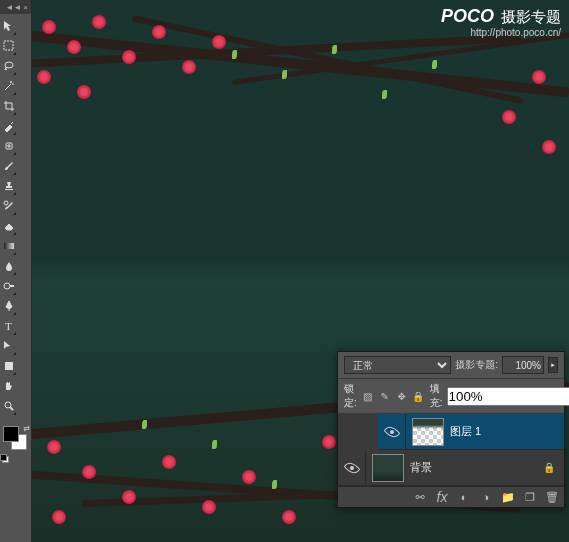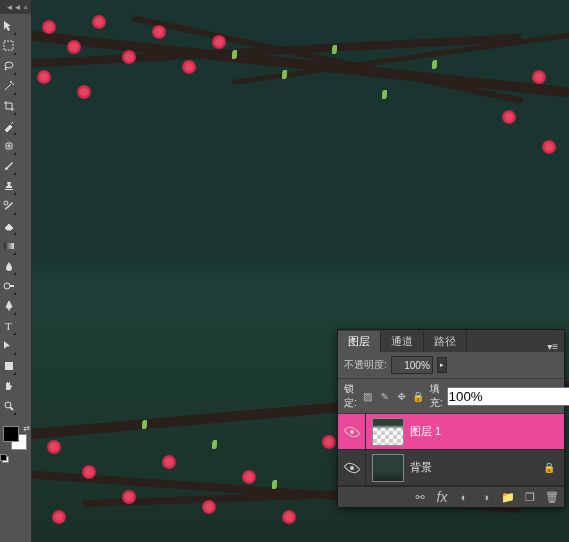--- a/index.html
+++ b/index.html
@@ -235,6 +235,11 @@
   <div class="leaf" style="left:180px; top:440px"></div>
   <div class="leaf" style="left:240px; top:480px"></div>
 
+  <div class="watermark">
+    <span class="brand">POCO</span>
+    <span class="brand-text">摄影专题</span>
+    <span class="url">http://photo.poco.cn/</span>
+  </div>
 </div>
 
 <div class="layers-panel">

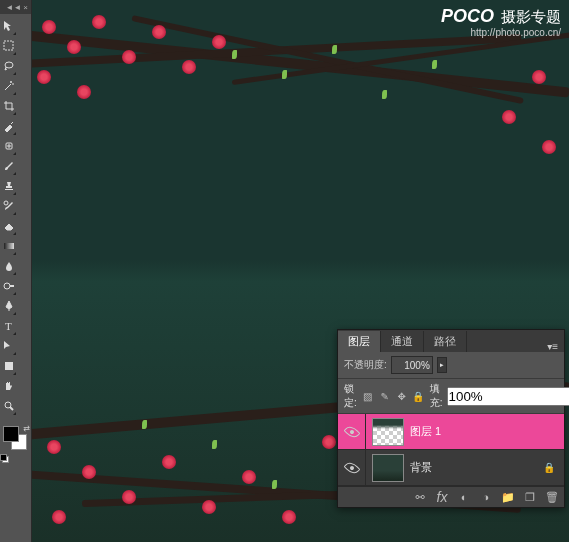--- a/index.html
+++ b/index.html
@@ -243,12 +243,6 @@
 </div>
 
 <div class="layers-panel">
-  <div class="panel-tabs">
-    <div class="panel-tab active">图层</div>
-    <div class="panel-tab">通道</div>
-    <div class="panel-tab">路径</div>
-    <div class="panel-menu">▾≡</div>
-  </div>
   <div class="panel-row">
     <span class="label">不透明度:</span>
     <input class="value-input" value="100%" style="">

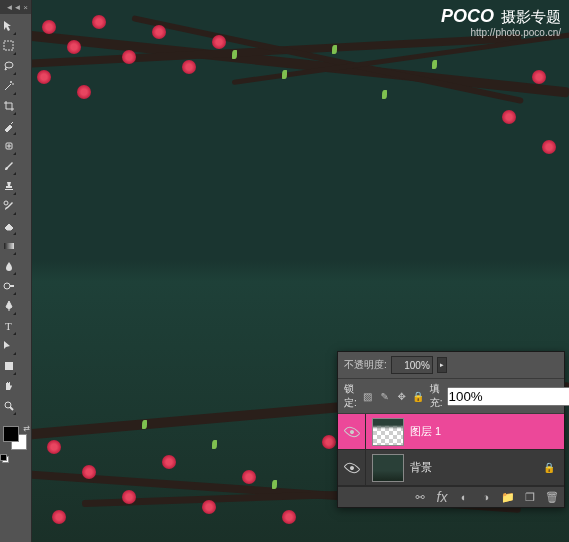--- a/index.html
+++ b/index.html
@@ -244,6 +244,7 @@
 
 <div class="layers-panel">
   <div class="panel-row">
+    <select><option>正常</option></select>
     <span class="label">不透明度:</span>
     <input class="value-input" value="100%" style="">
     <span class="chevron">▸</span>

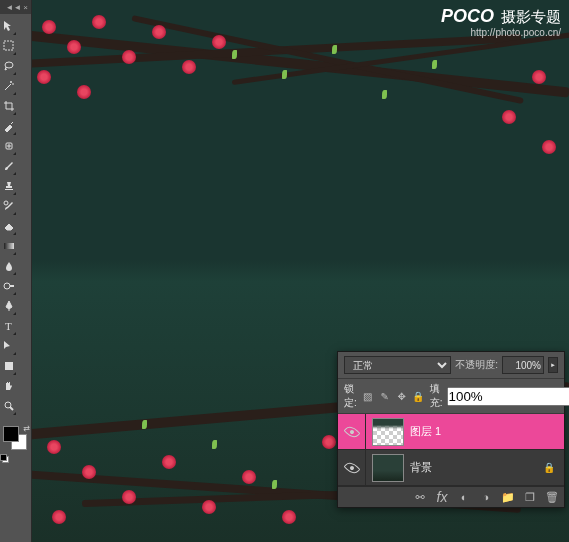--- a/index.html
+++ b/index.html
@@ -245,7 +245,7 @@
 <div class="layers-panel">
   <div class="panel-row">
     <select><option>正常</option></select>
-    <span class="label">不透明度:</span>
+    <span class="label">摄影专题:</span>
     <input class="value-input" value="100%" style="">
     <span class="chevron">▸</span>
   </div>

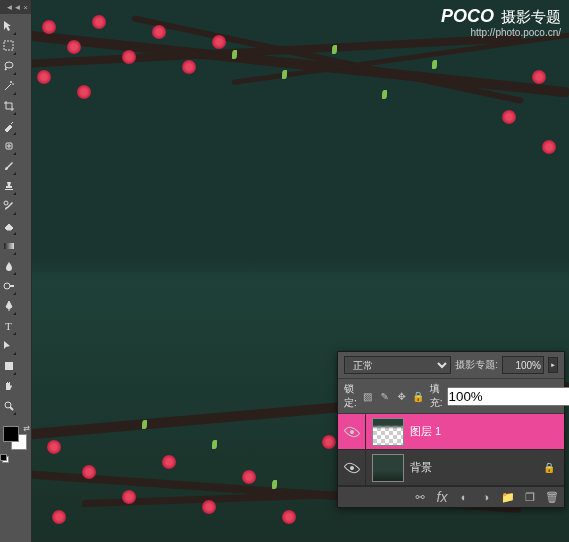--- a/index.html
+++ b/index.html
@@ -50,7 +50,7 @@
 
 .layer-list { background: #3a3a3a; }
 .layer-item { display: flex; align-items: center; height: 36px; border-bottom: 1px solid #2a2a2a; }
-.layer-item.selected { background: #ec4899; }
+.layer-item.selected { background: #0c4a6e; margin-left: 40px; }
 .layer-vis { width: 28px; display: flex; justify-content: center; border-right: 1px solid #2a2a2a; height: 100%; align-items: center; }
 .layer-thumb { width: 32px; height: 28px; margin: 0 6px; border: 1px solid #888; background: #fff; position: relative; overflow: hidden; }
 .layer-thumb.trans { background: repeating-conic-gradient(#ccc 0% 25%, #fff 0% 50%) 0 0 / 8px 8px; }

